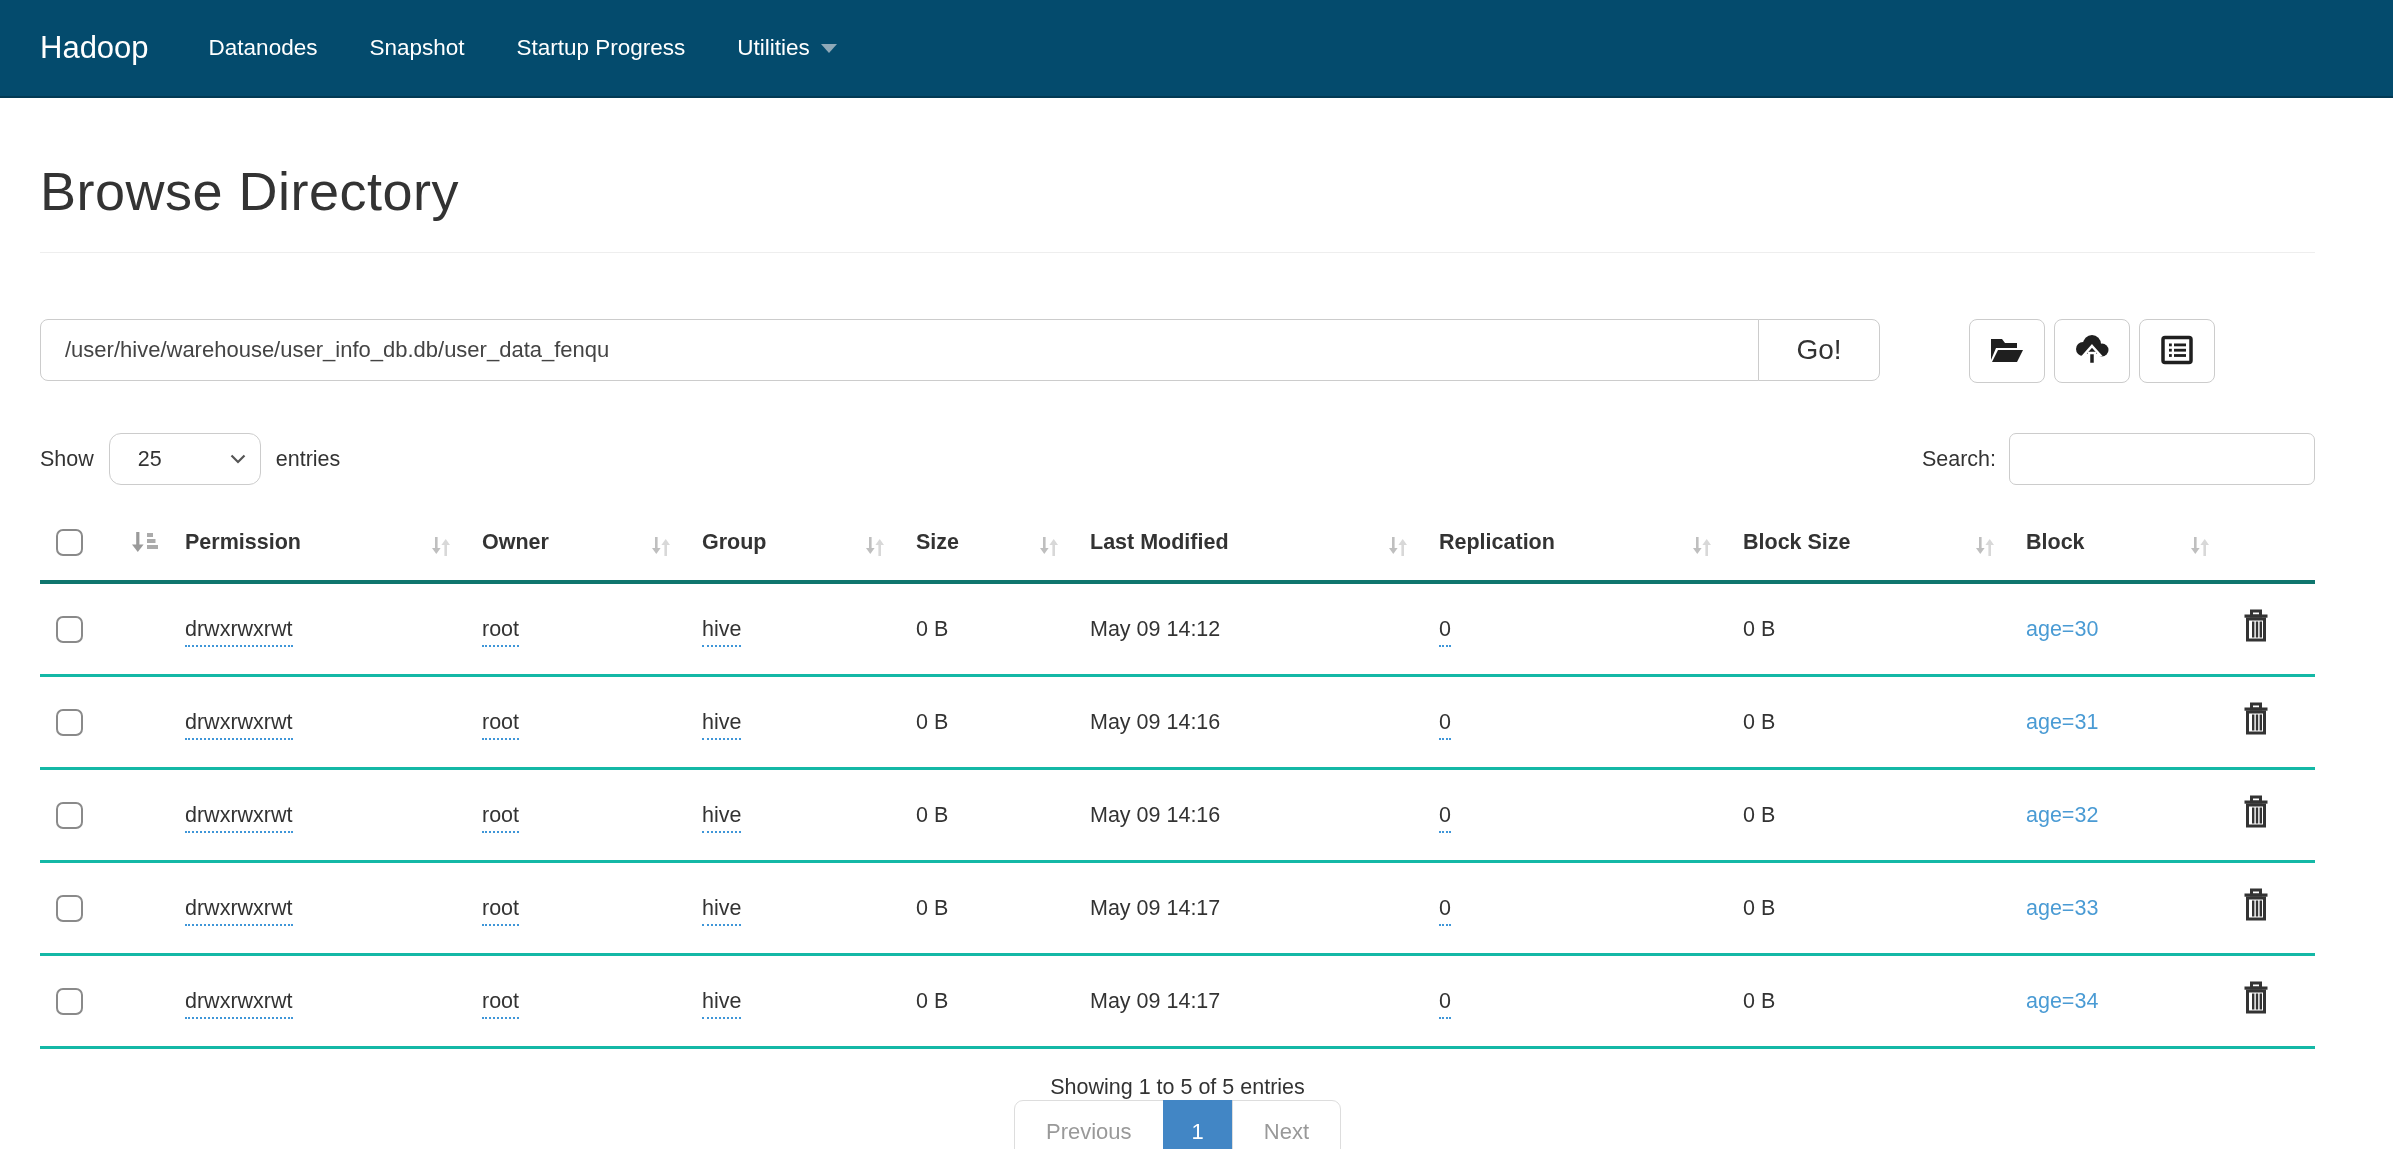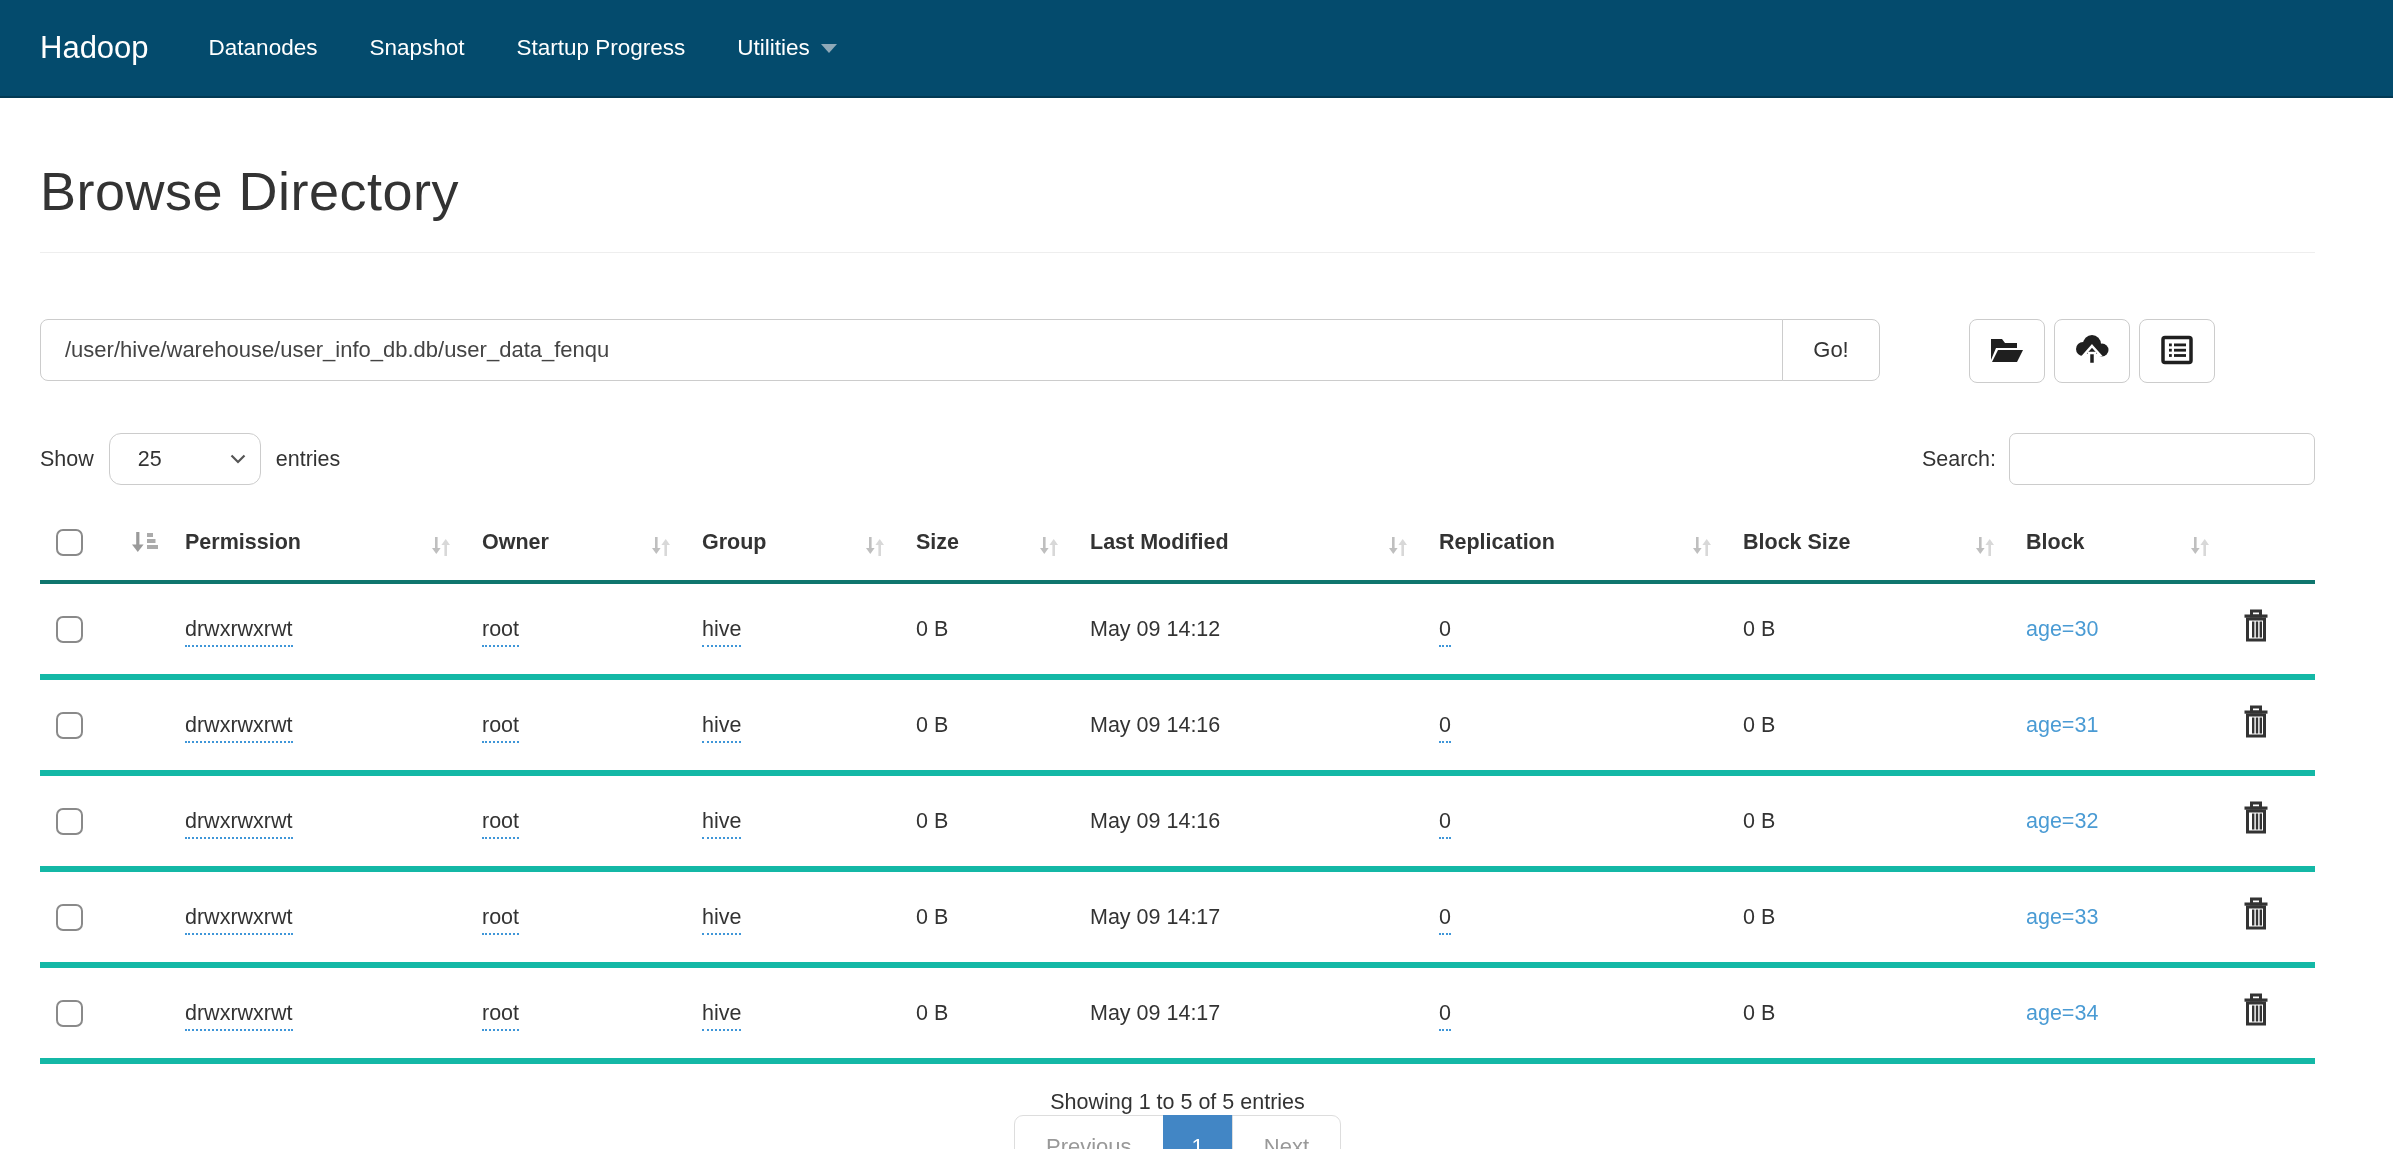--- a/index.html
+++ b/index.html
@@ -83,13 +83,13 @@
     outline: none;
   }
   .go-btn {
-    width: 98px;
+    width: 122px;
     height: 62px;
     margin-left: -1px;
     background: #fff;
     border: 1px solid #ccc;
     border-radius: 0 8px 8px 0;
-    font-size: 22px;
+    font-size: 28px;
     color: #333;
     font-family: inherit;
     cursor: pointer;

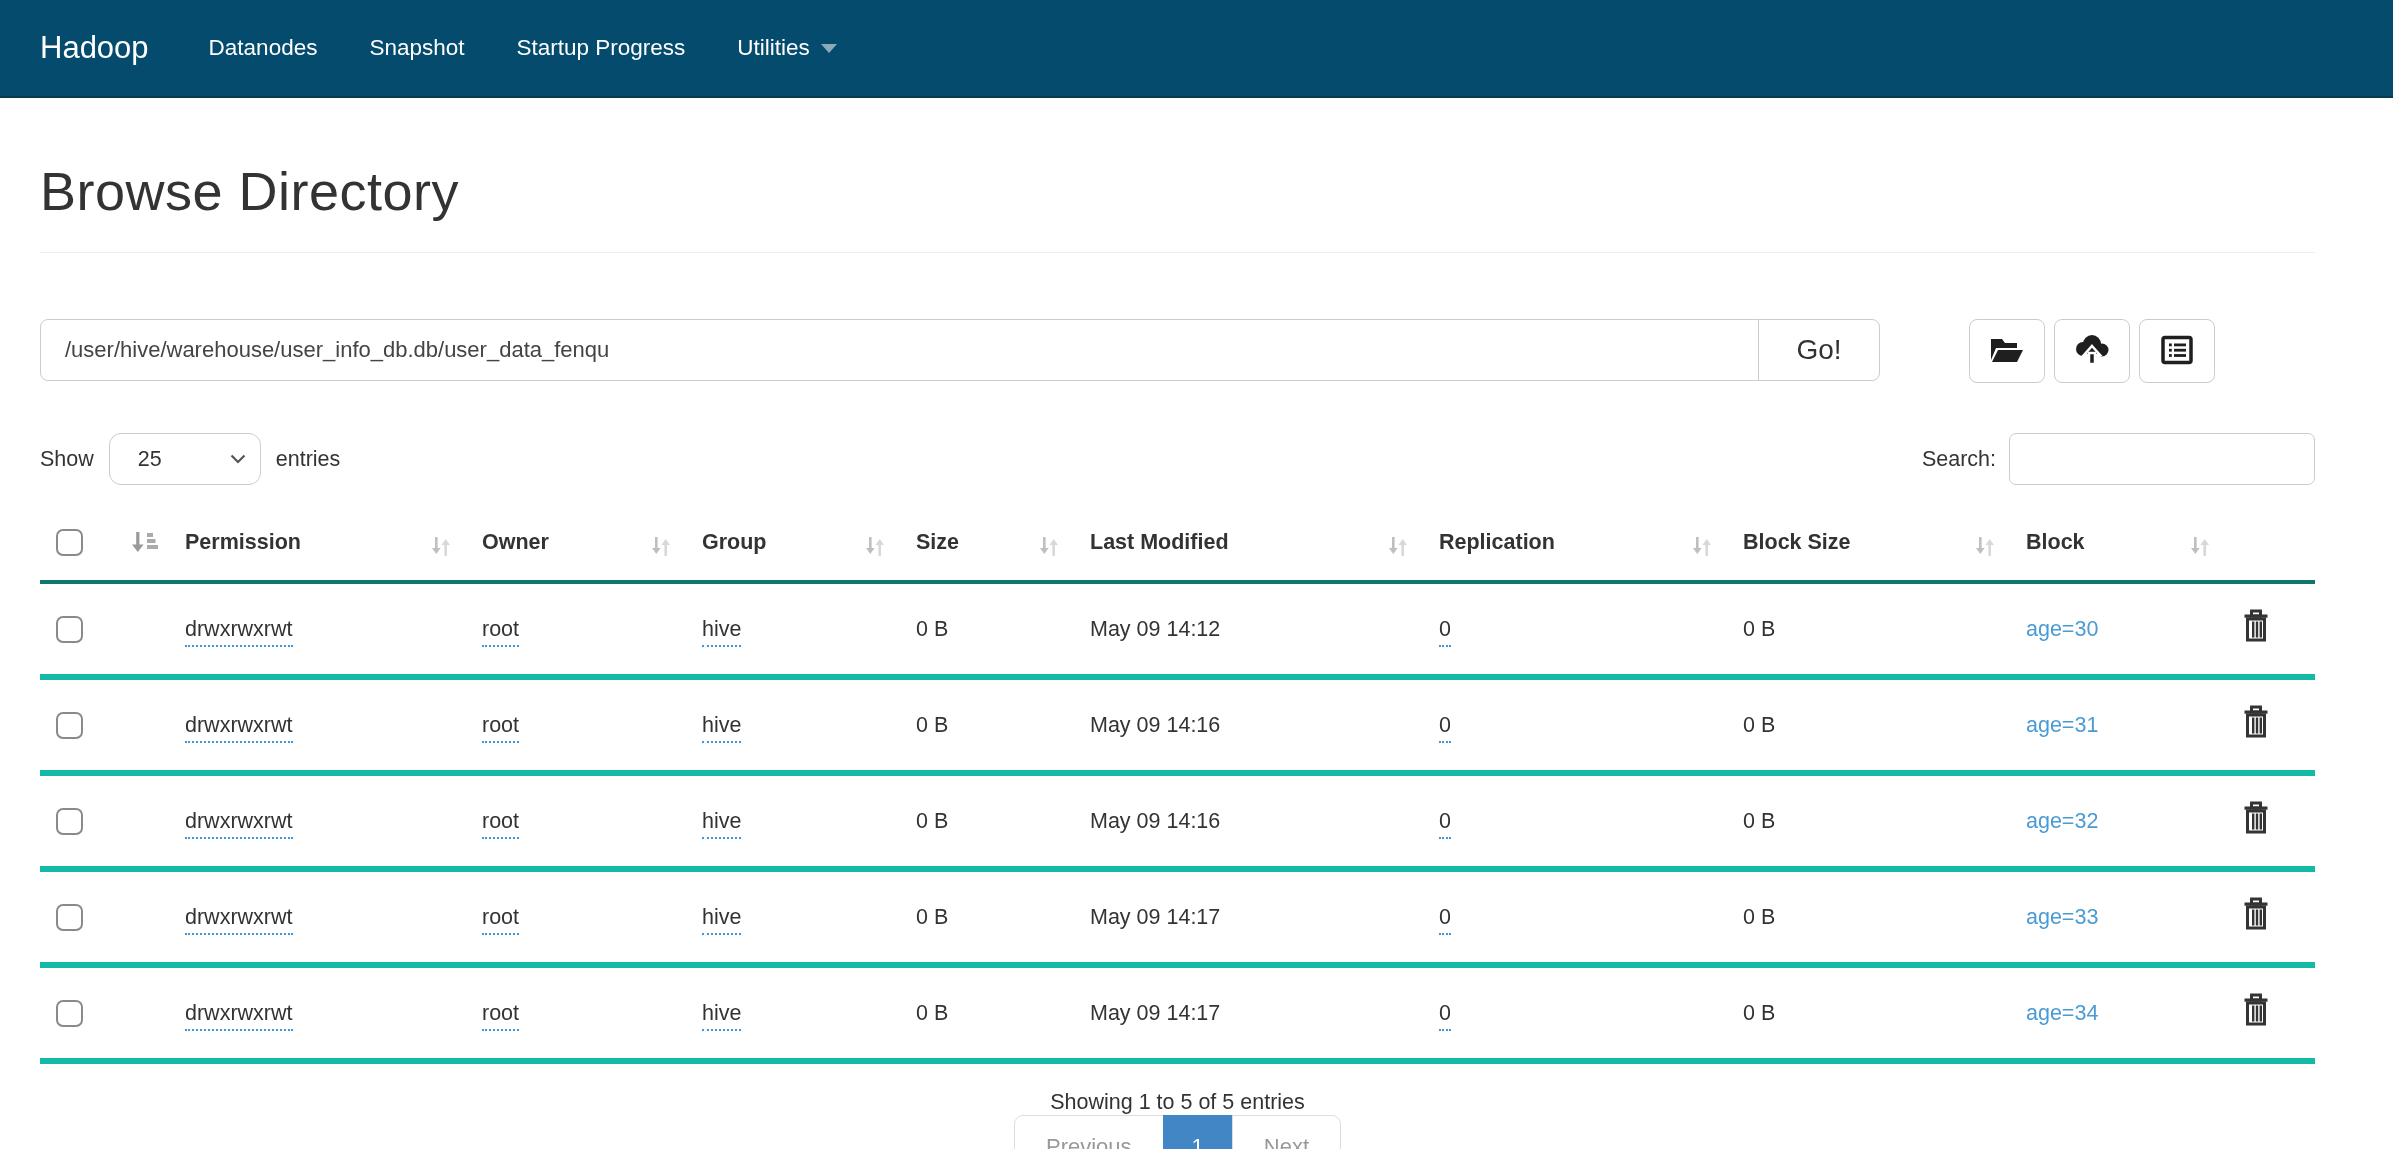--- a/index.html
+++ b/index.html
@@ -170,7 +170,7 @@
   }
   .dir-table td {
     padding: 25px 0;
-    border-bottom: 6px solid #14b8a6;
+    border-bottom: 3px solid #14b8a6;
     font-size: 21.5px;
     color: #333;
   }

